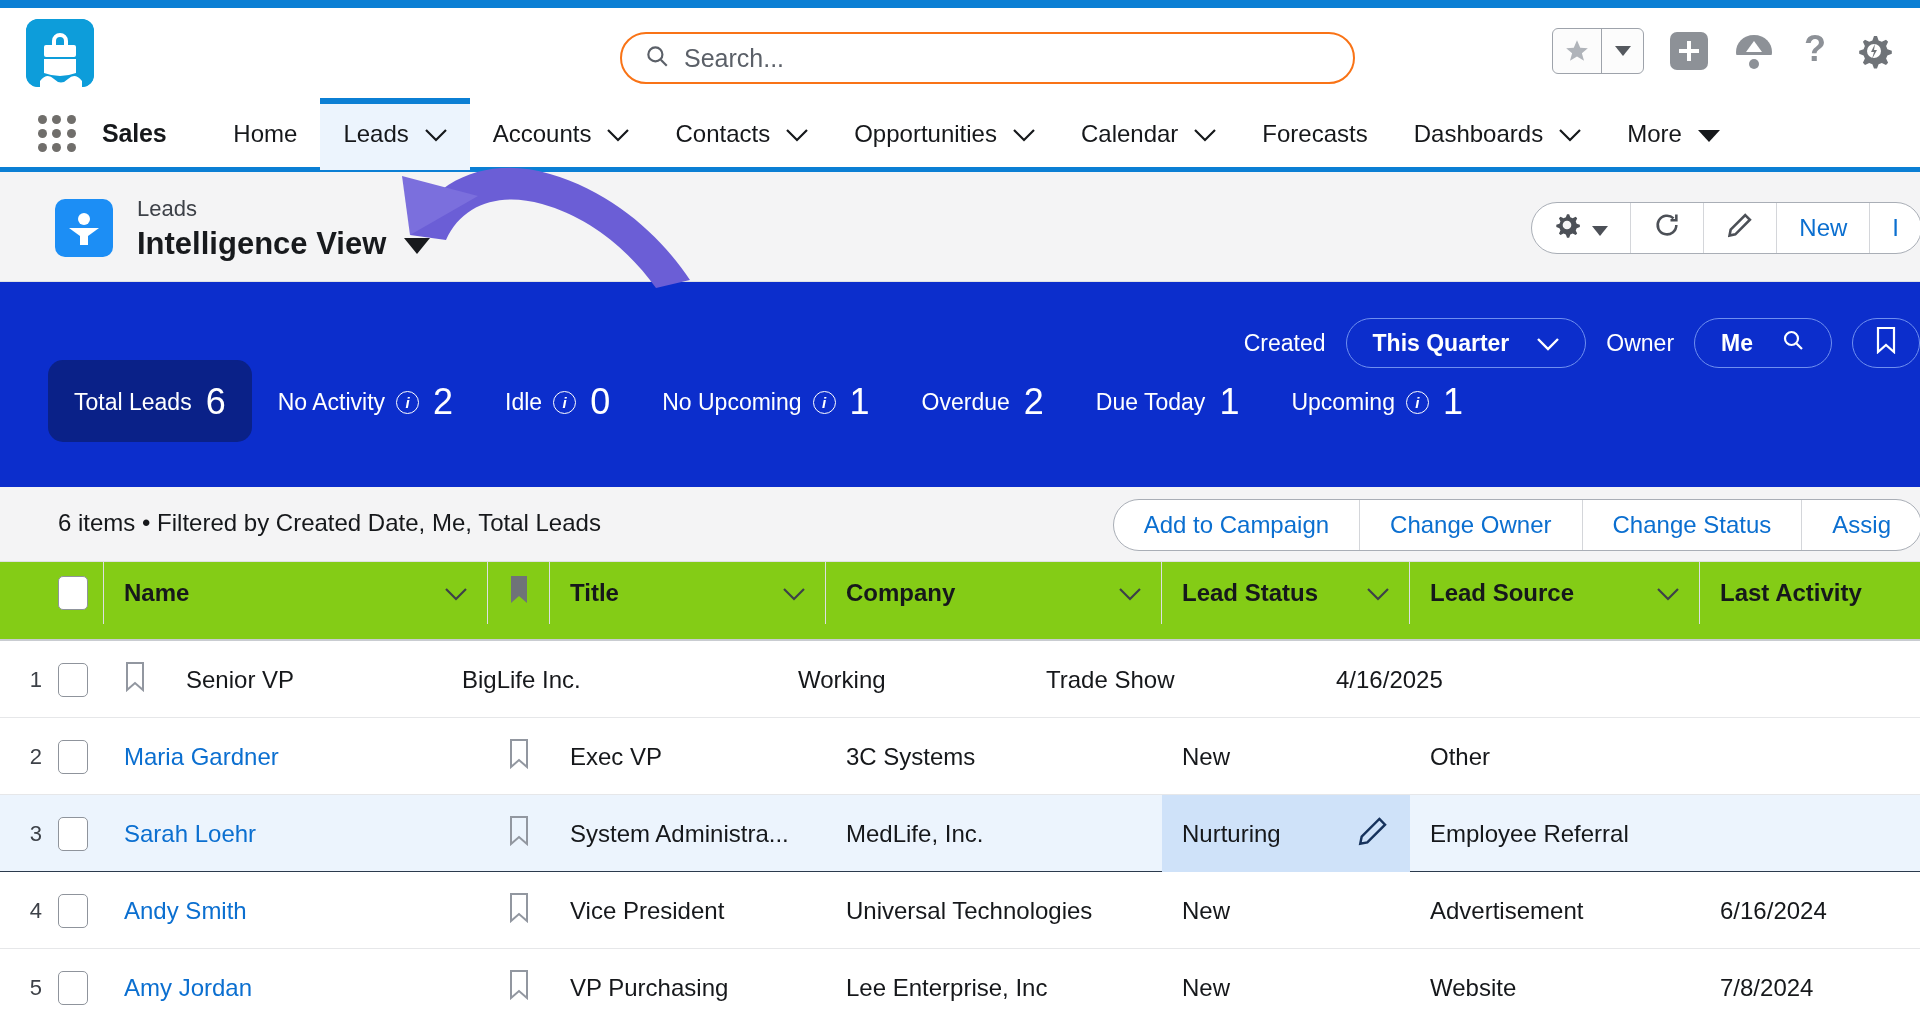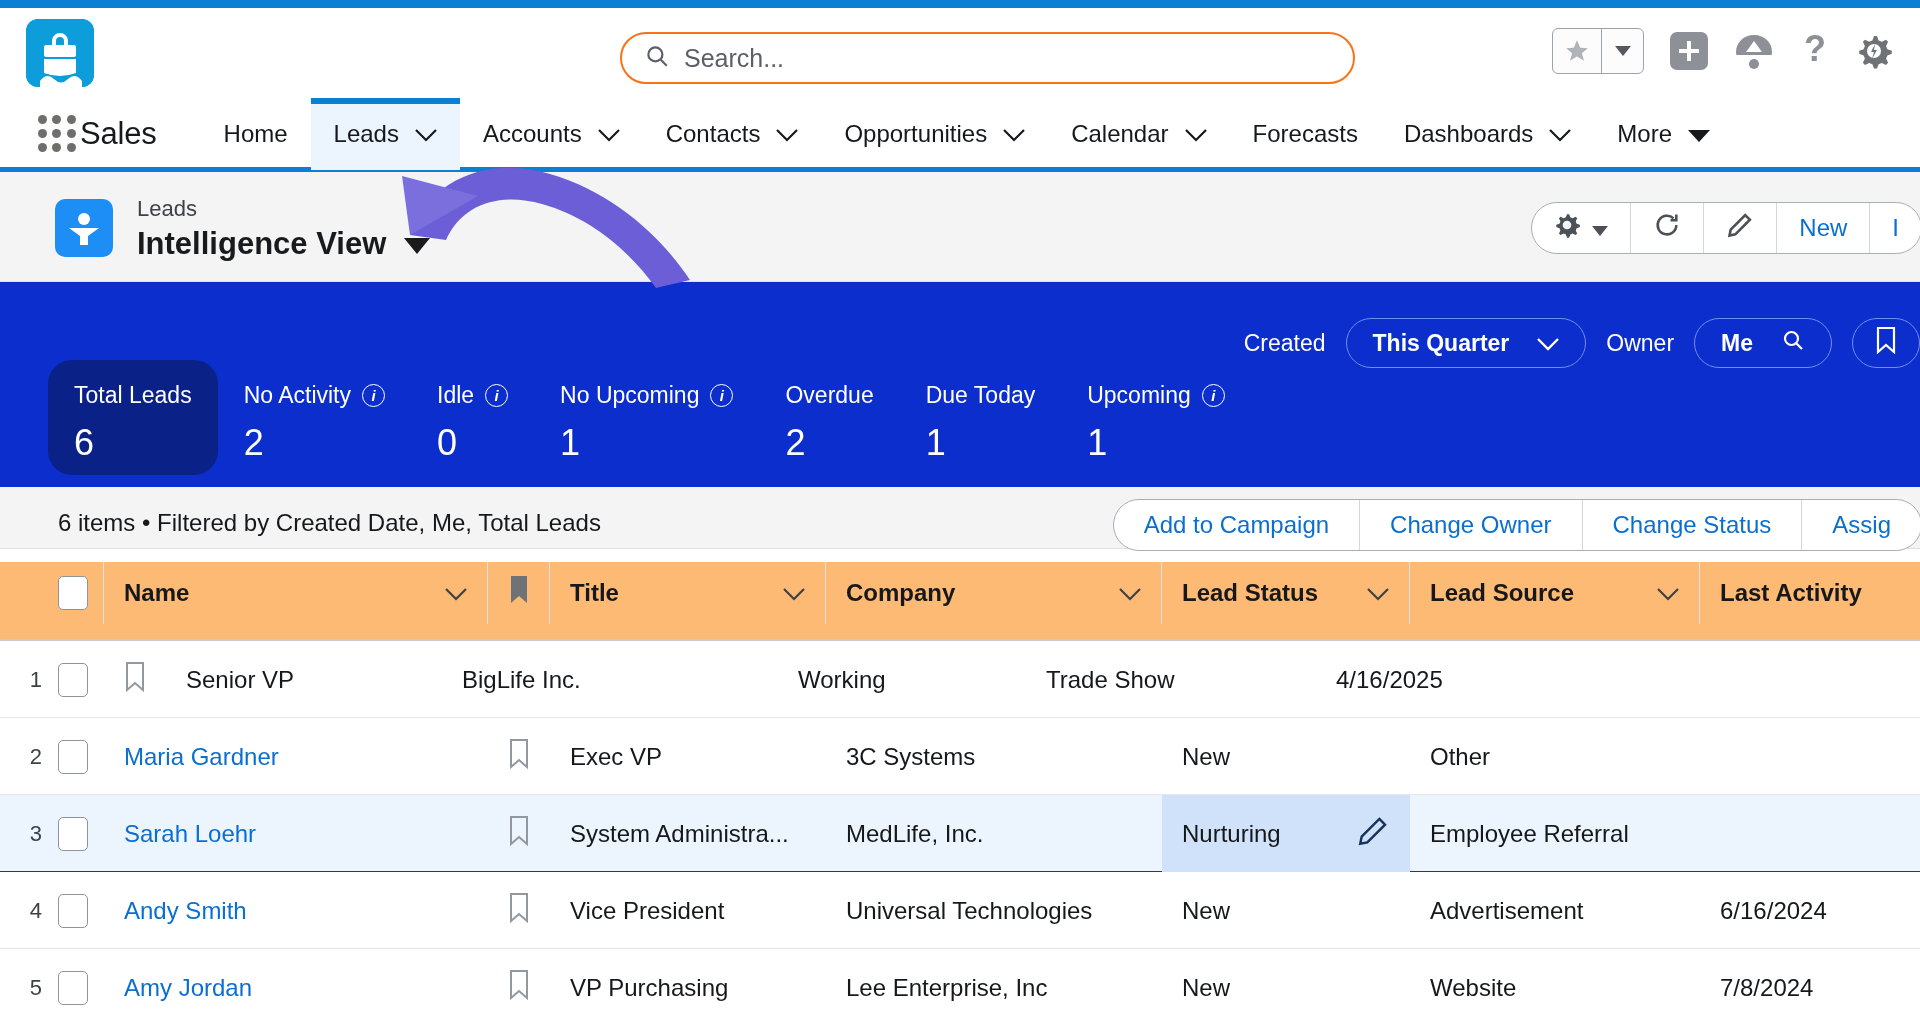--- a/index.html
+++ b/index.html
@@ -67,7 +67,7 @@
   }
   .waffle i { width: 9px; height: 9px; border-radius: 50%; background: #706e6b; display: block; }
   .app-name {
-    font-size: 31px; font-weight: normal; color: #16181b;
+    margin-left: 22px; font-size: 25px; font-weight: bold; color: #16181b;
     letter-spacing: -0.2px;
   }
   .nav-items { display: flex; align-items: stretch; height: 72px; margin-left: 44px; }

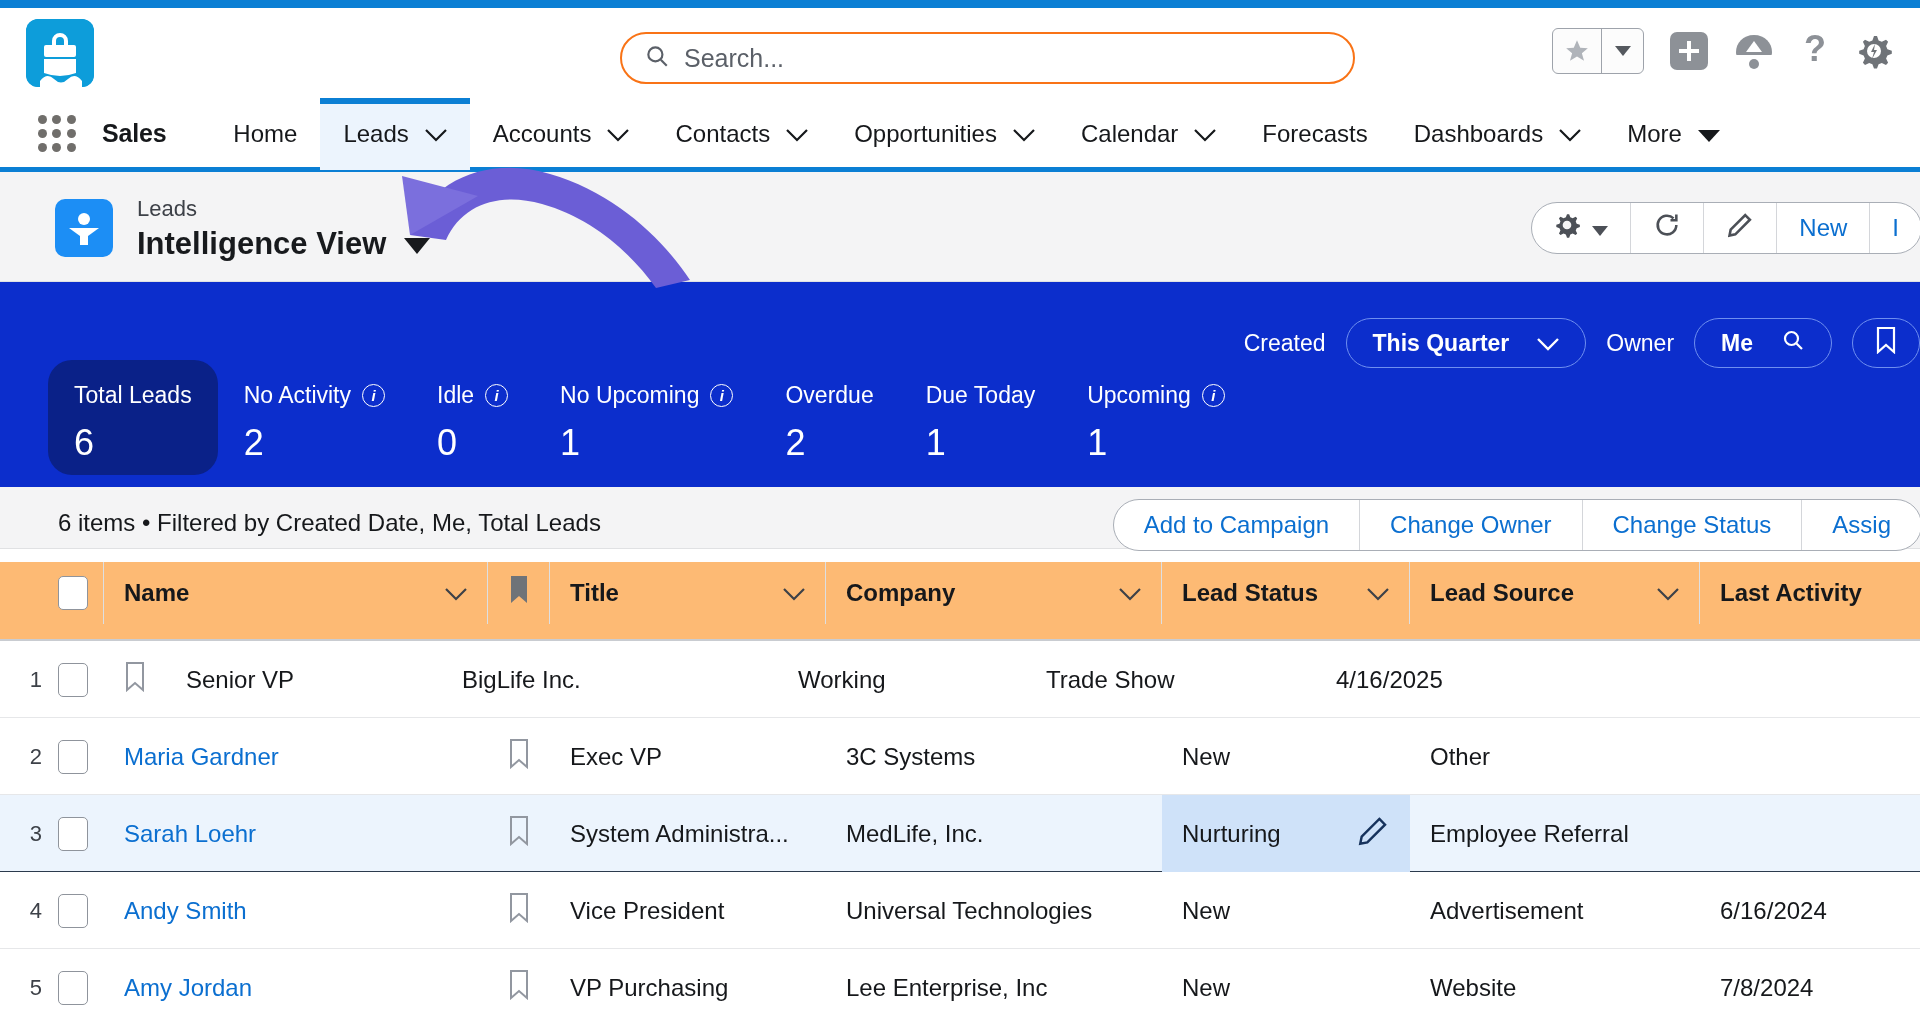--- a/index.html
+++ b/index.html
@@ -133,8 +133,8 @@
     display: flex; align-items: stretch; gap: 0;
   }
   .kpi {
-    padding: 22px 26px 12px 26px; border-radius: 24px;
-    display: flex; flex-direction: column; gap: 14px; cursor: pointer;
+    padding: 22px 26px 20px 26px; border-radius: 15px;
+    display: flex; flex-direction: row; gap: 14px; cursor: pointer;
   }
   .kpi.selected { background: #0a2188; }
   .kpi-label {

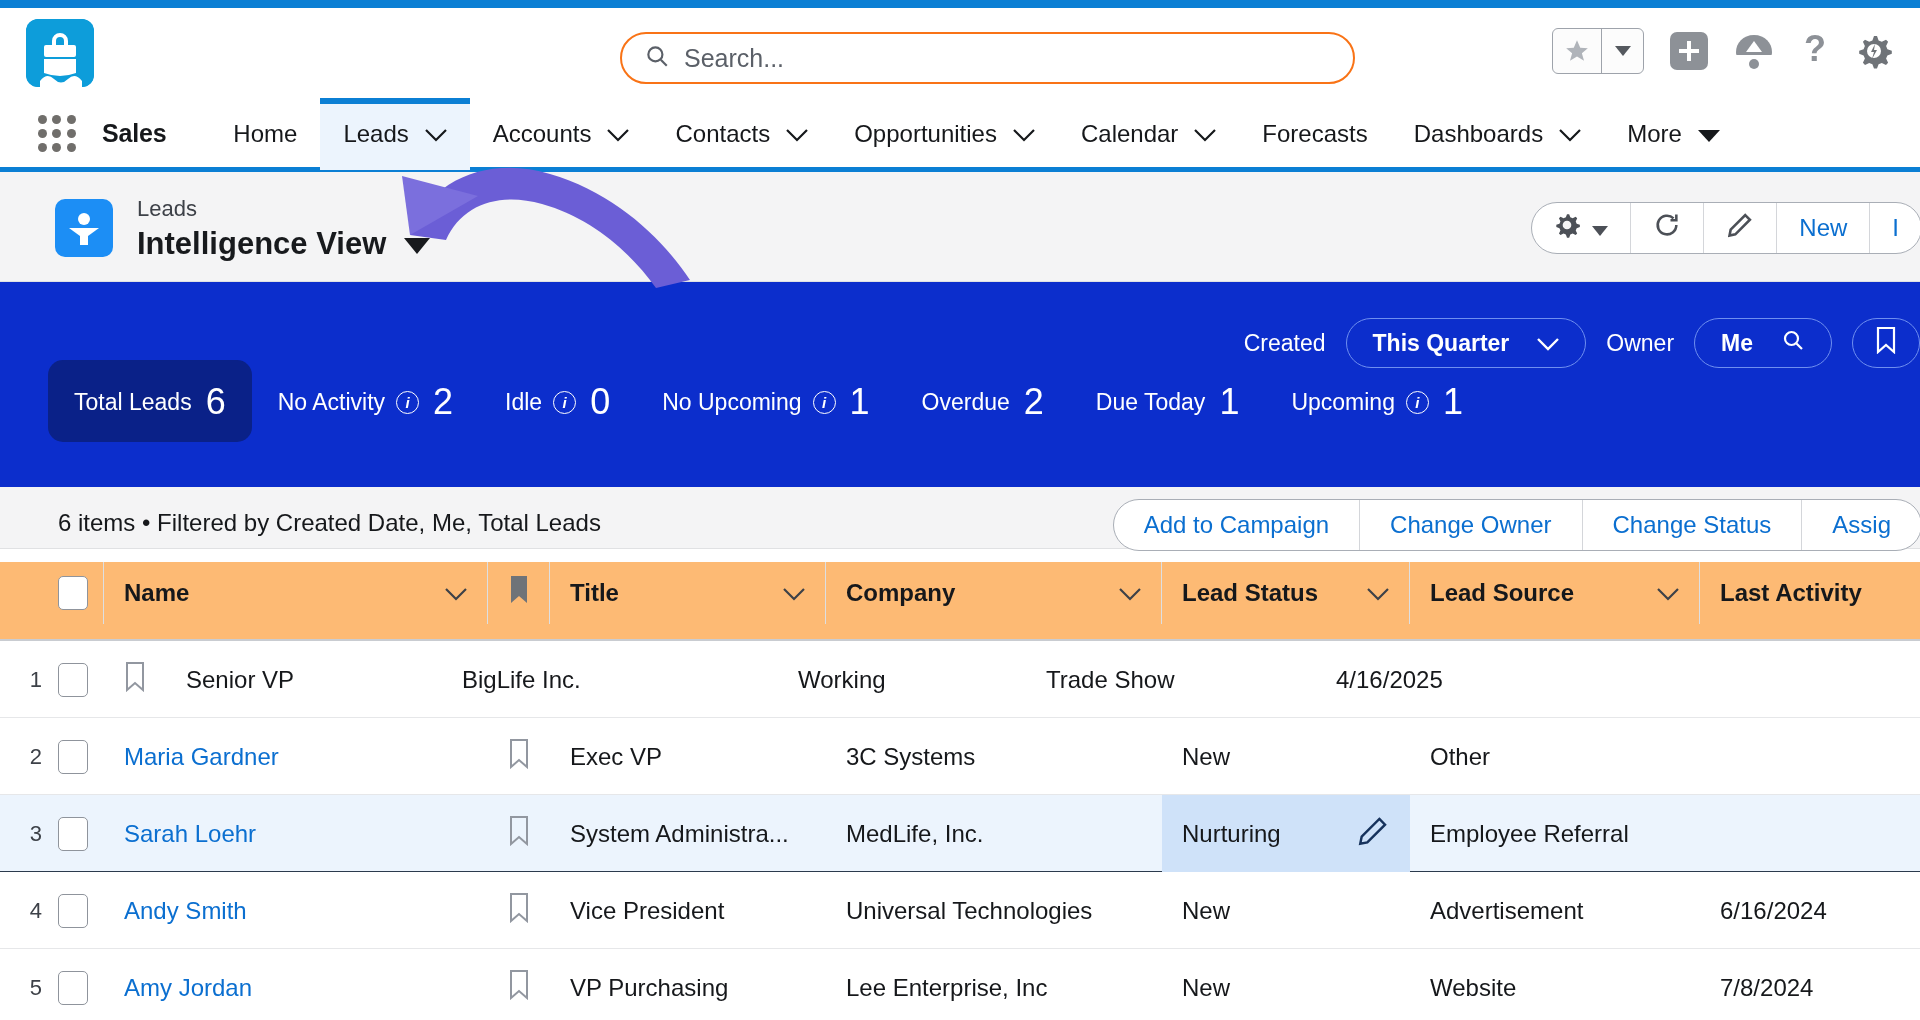--- a/index.html
+++ b/index.html
@@ -151,7 +151,7 @@
 
   
   .list-ctrl {
-    position: absolute; top: 487px; left: 0; width: 1920px; height: 62px;
+    position: absolute; top: 487px; left: 0; width: 1920px; height: 75px;
     background: #f4f4f5; border-bottom: 1px solid #e0e1e3;
   }
   .list-info {

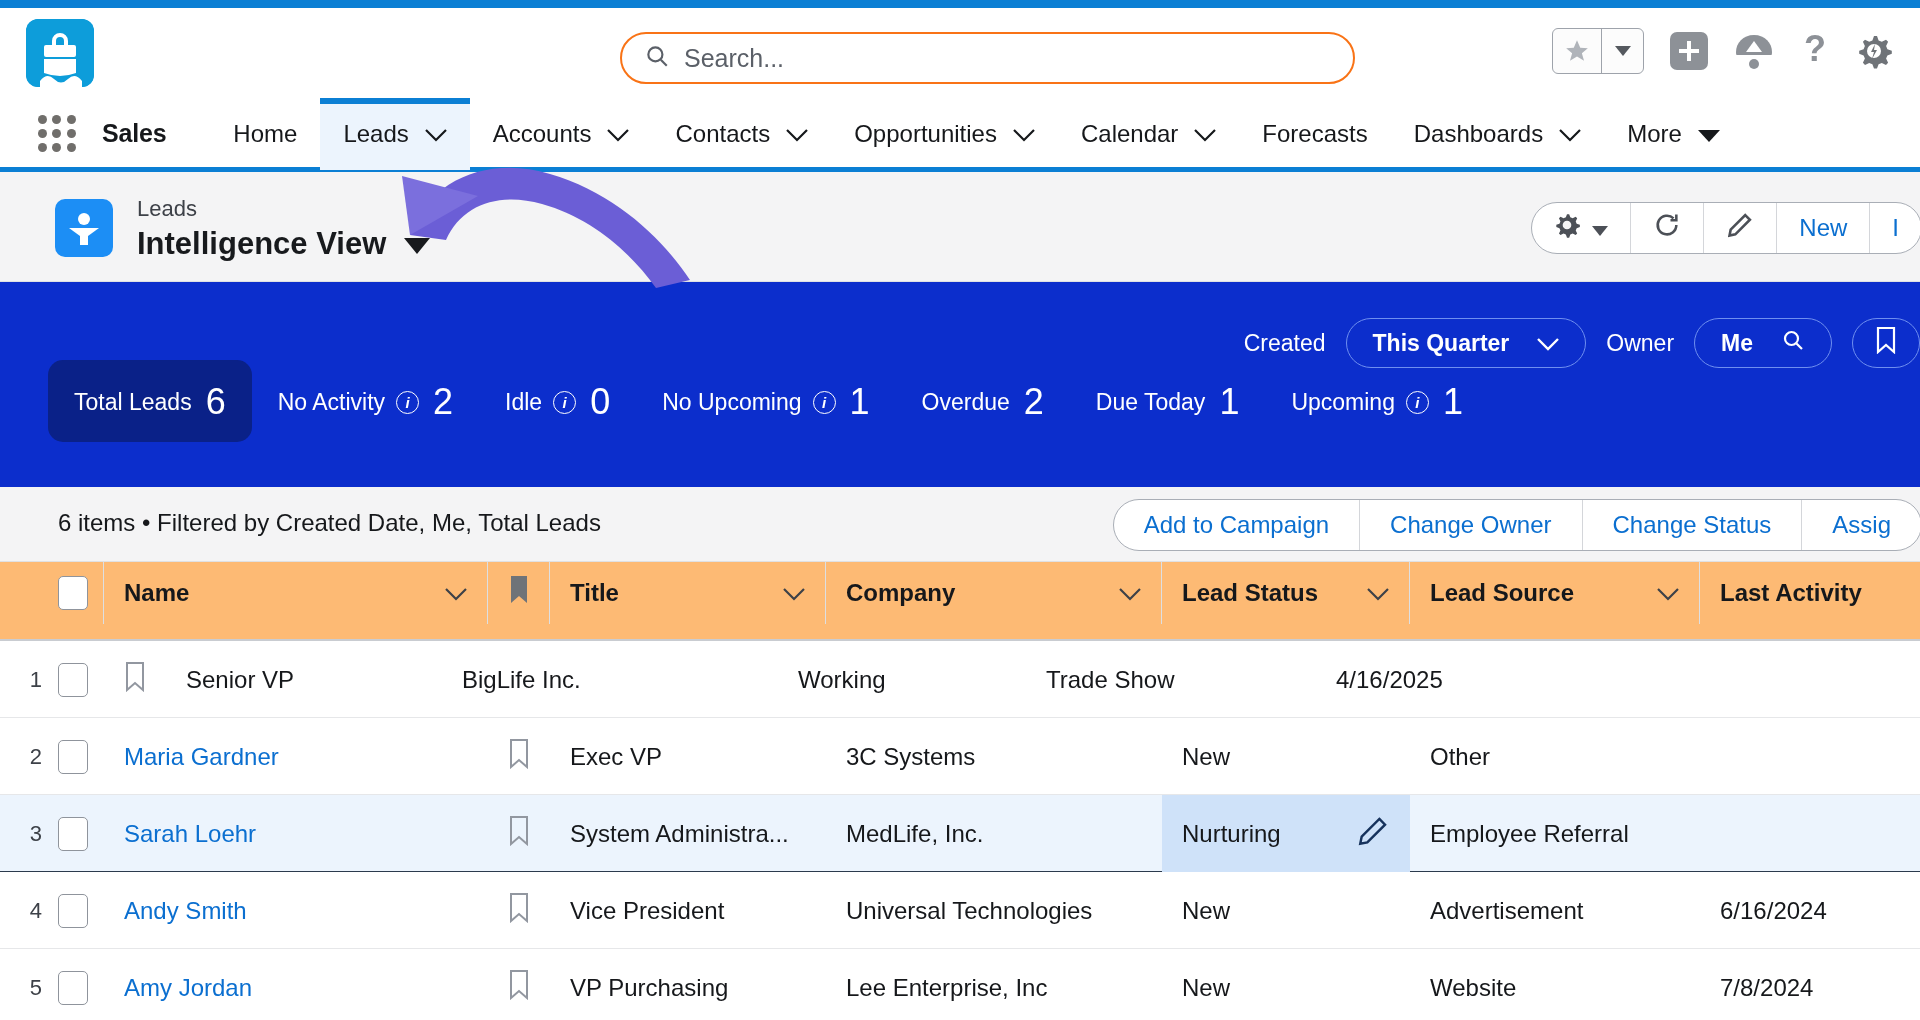--- a/index.html
+++ b/index.html
@@ -173,7 +173,7 @@
   
   .tbl { position: absolute; top: 562px; left: 0; width: 1920px; background: #fff; }
   .trow { display: flex; align-items: stretch; }
-  .thead { background: #fdba74; border-bottom: 2px solid #c9ccd1; }
+  .thead { background: #84cc16; border-bottom: 2px solid #c9ccd1; }
   .th {
     display: flex; align-items: center; justify-content: space-between;
     padding: 0 20px; height: 62px; font-size: 24px; font-weight: bold; color: #16181b;

